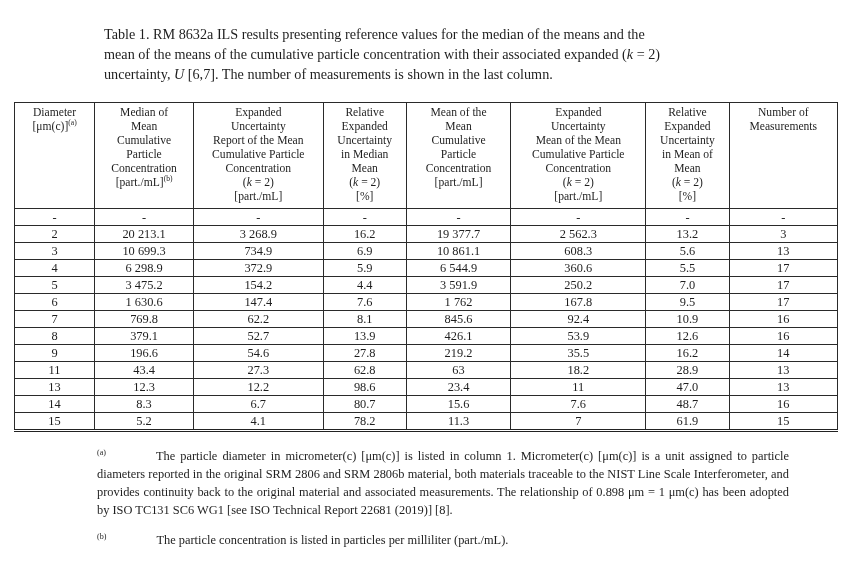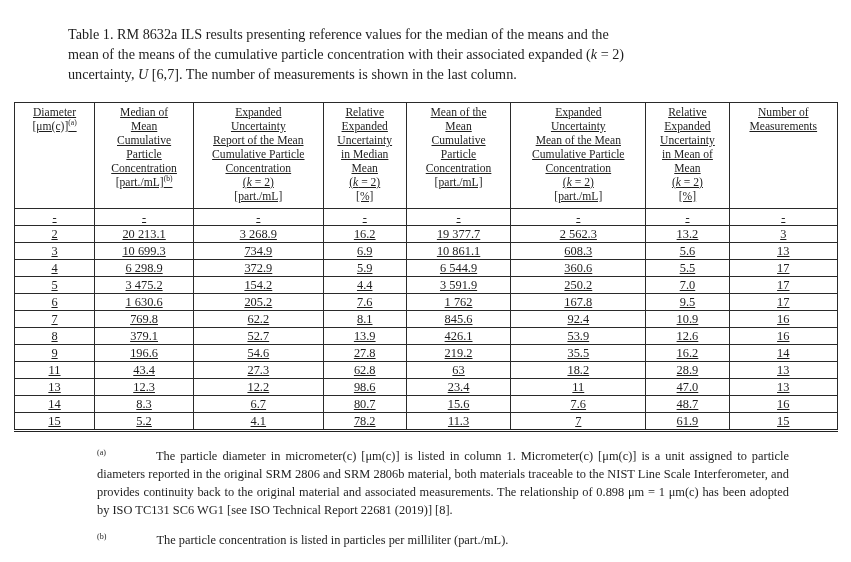--- a/index.html
+++ b/index.html
@@ -13,7 +13,7 @@
   .page { position: relative; width: 851px; height: 562px; }
 
   .caption {
-    margin: 24px 0 0 68px;
+    margin: 24px 0 0 104px;
     width: 694px;
     font-size: 14.2px;
     line-height: 20px;

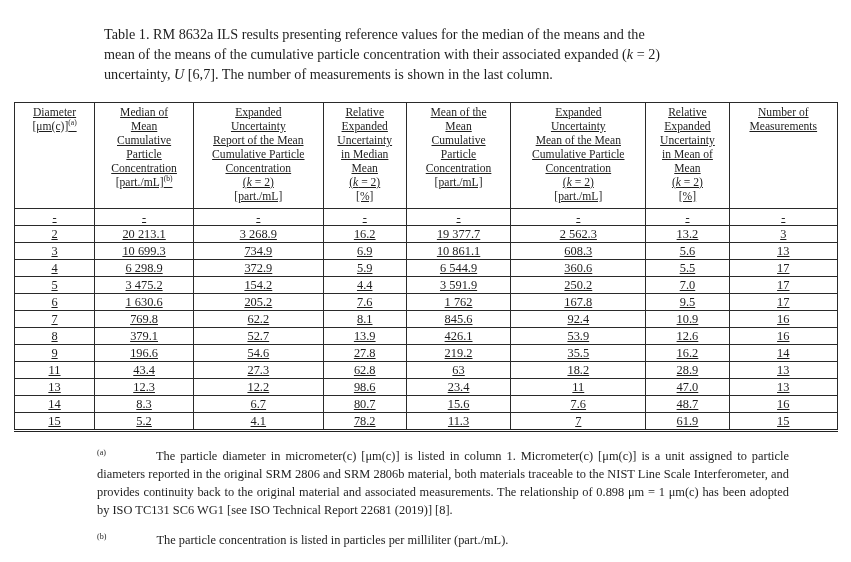--- a/index.html
+++ b/index.html
@@ -26,7 +26,6 @@
     margin: 18px 0 0 14px;
     border: 1px solid #222;
     border-bottom: 3px double #222;
-    text-decoration: underline;
   }
   table.ils th, table.ils td {
     border: 1px solid #2a2a2a;

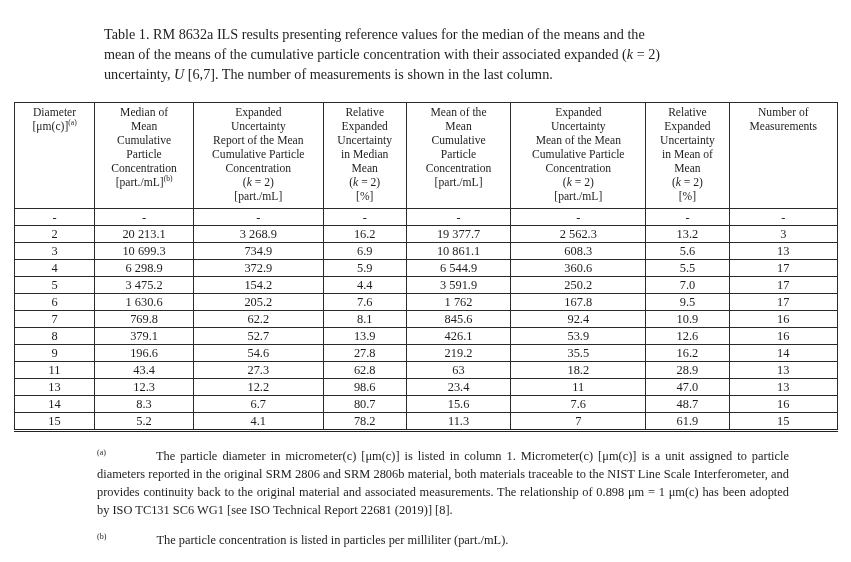--- a/index.html
+++ b/index.html
@@ -198,7 +198,7 @@
         <tr>
           <td>6</td>
           <td>1 630.6</td>
-          <td>205.2</td>
+          <td>147.4</td>
           <td>7.6</td>
           <td>1 762</td>
           <td>167.8</td>

